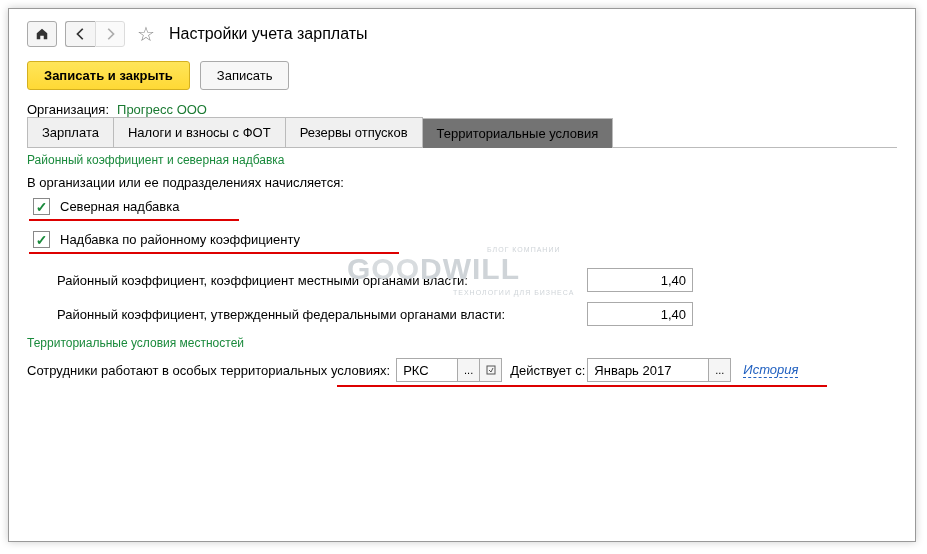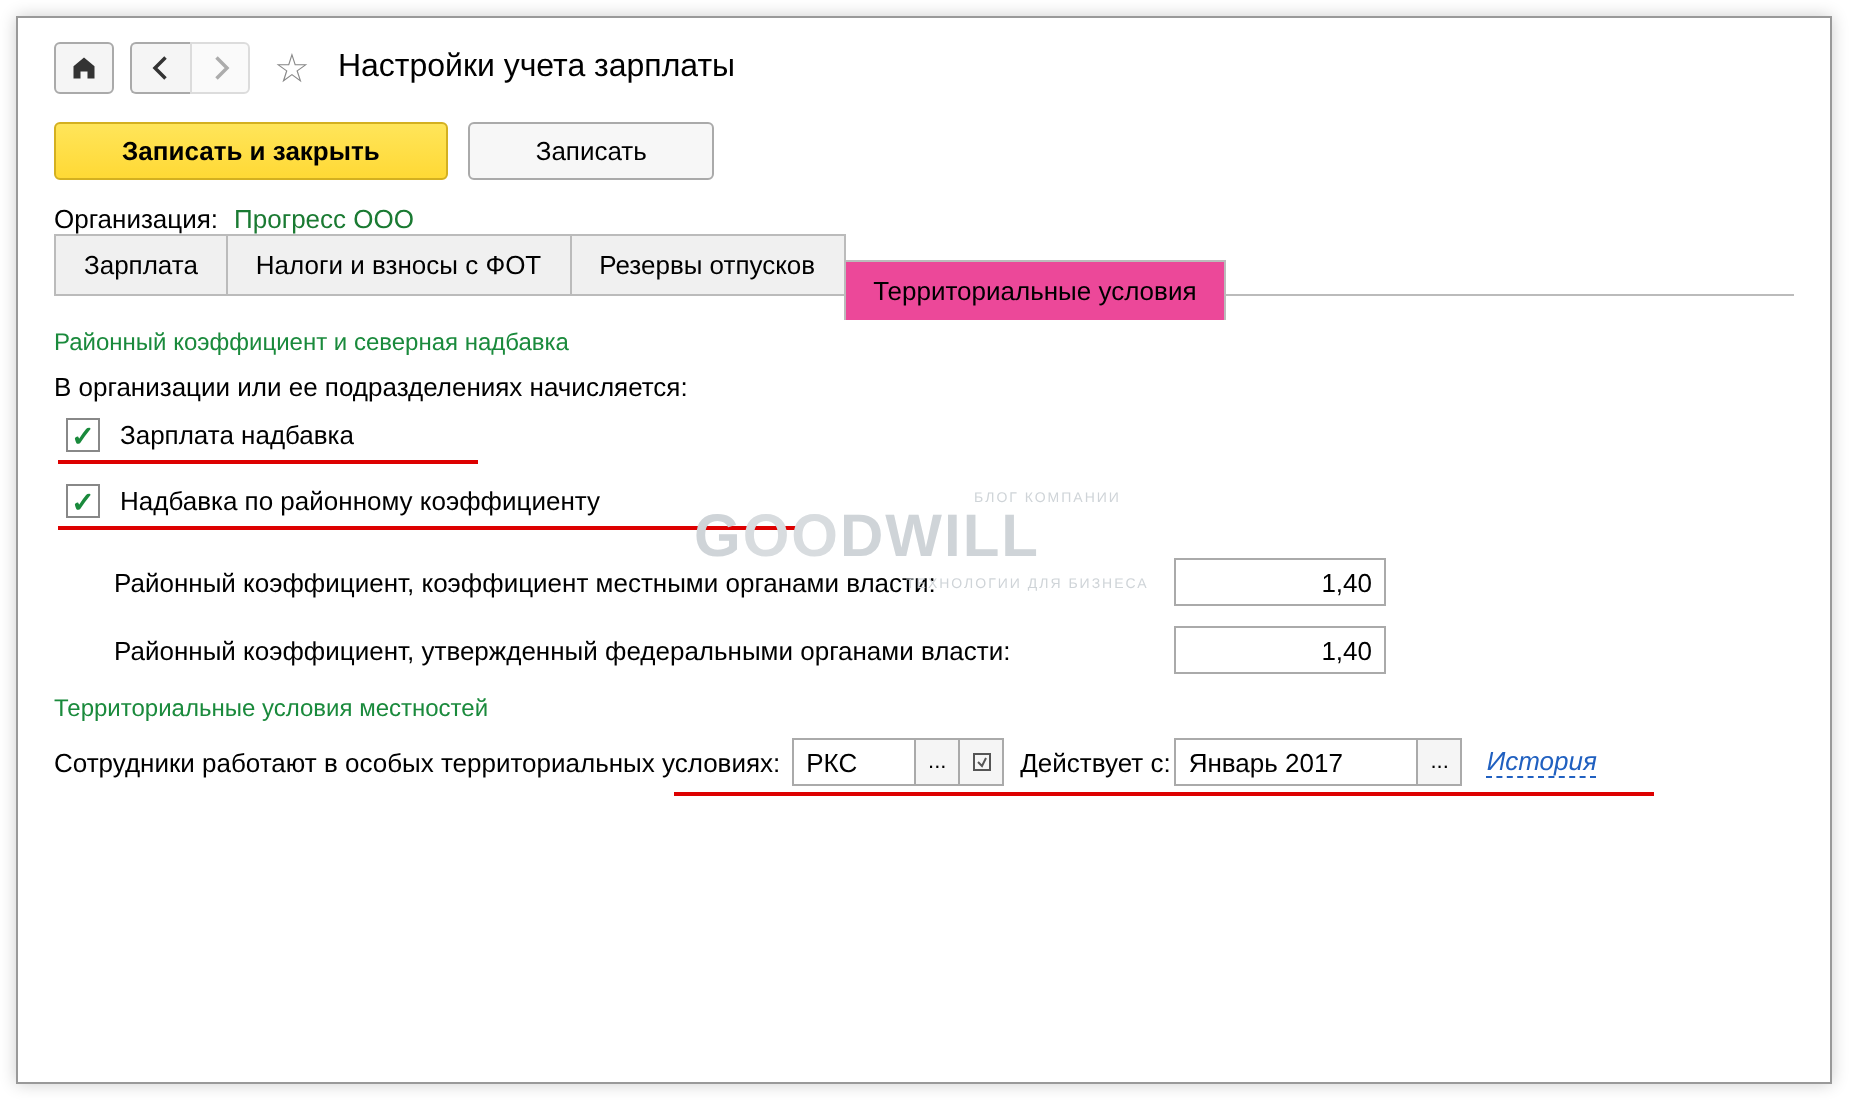--- a/index.html
+++ b/index.html
@@ -46,7 +46,7 @@
       margin-bottom: 12px;
     }
     .btn {
-      padding: 6px 33px;
+      padding: 6px 16px;
       border: 1px solid #aaa;
       border-radius: 3px;
       background: #f7f7f7;

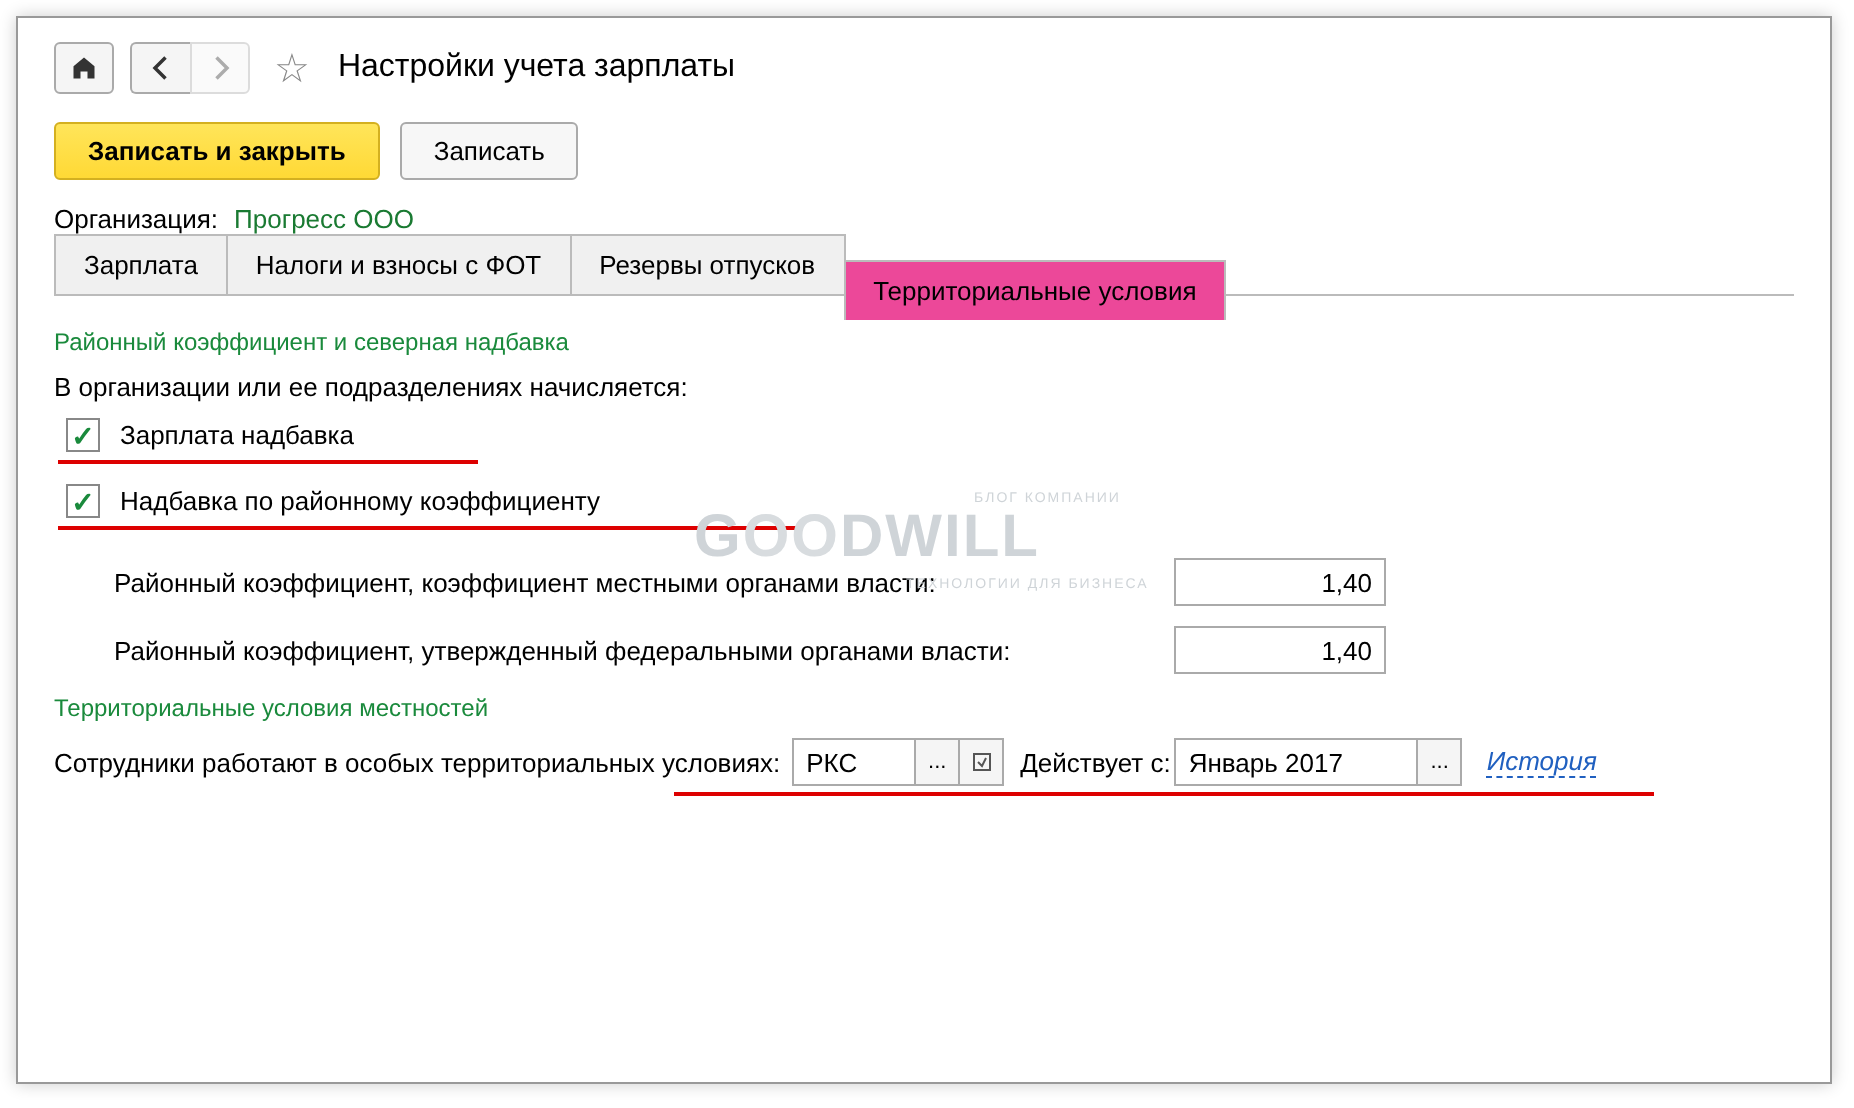--- a/index.html
+++ b/index.html
@@ -68,7 +68,7 @@
     .tabs {
       display: flex;
       border-bottom: 1px solid #bbb;
-      margin-bottom: 16px;
+      margin-bottom: 5px;
     }
     .tab {
       padding: 7px 14px;

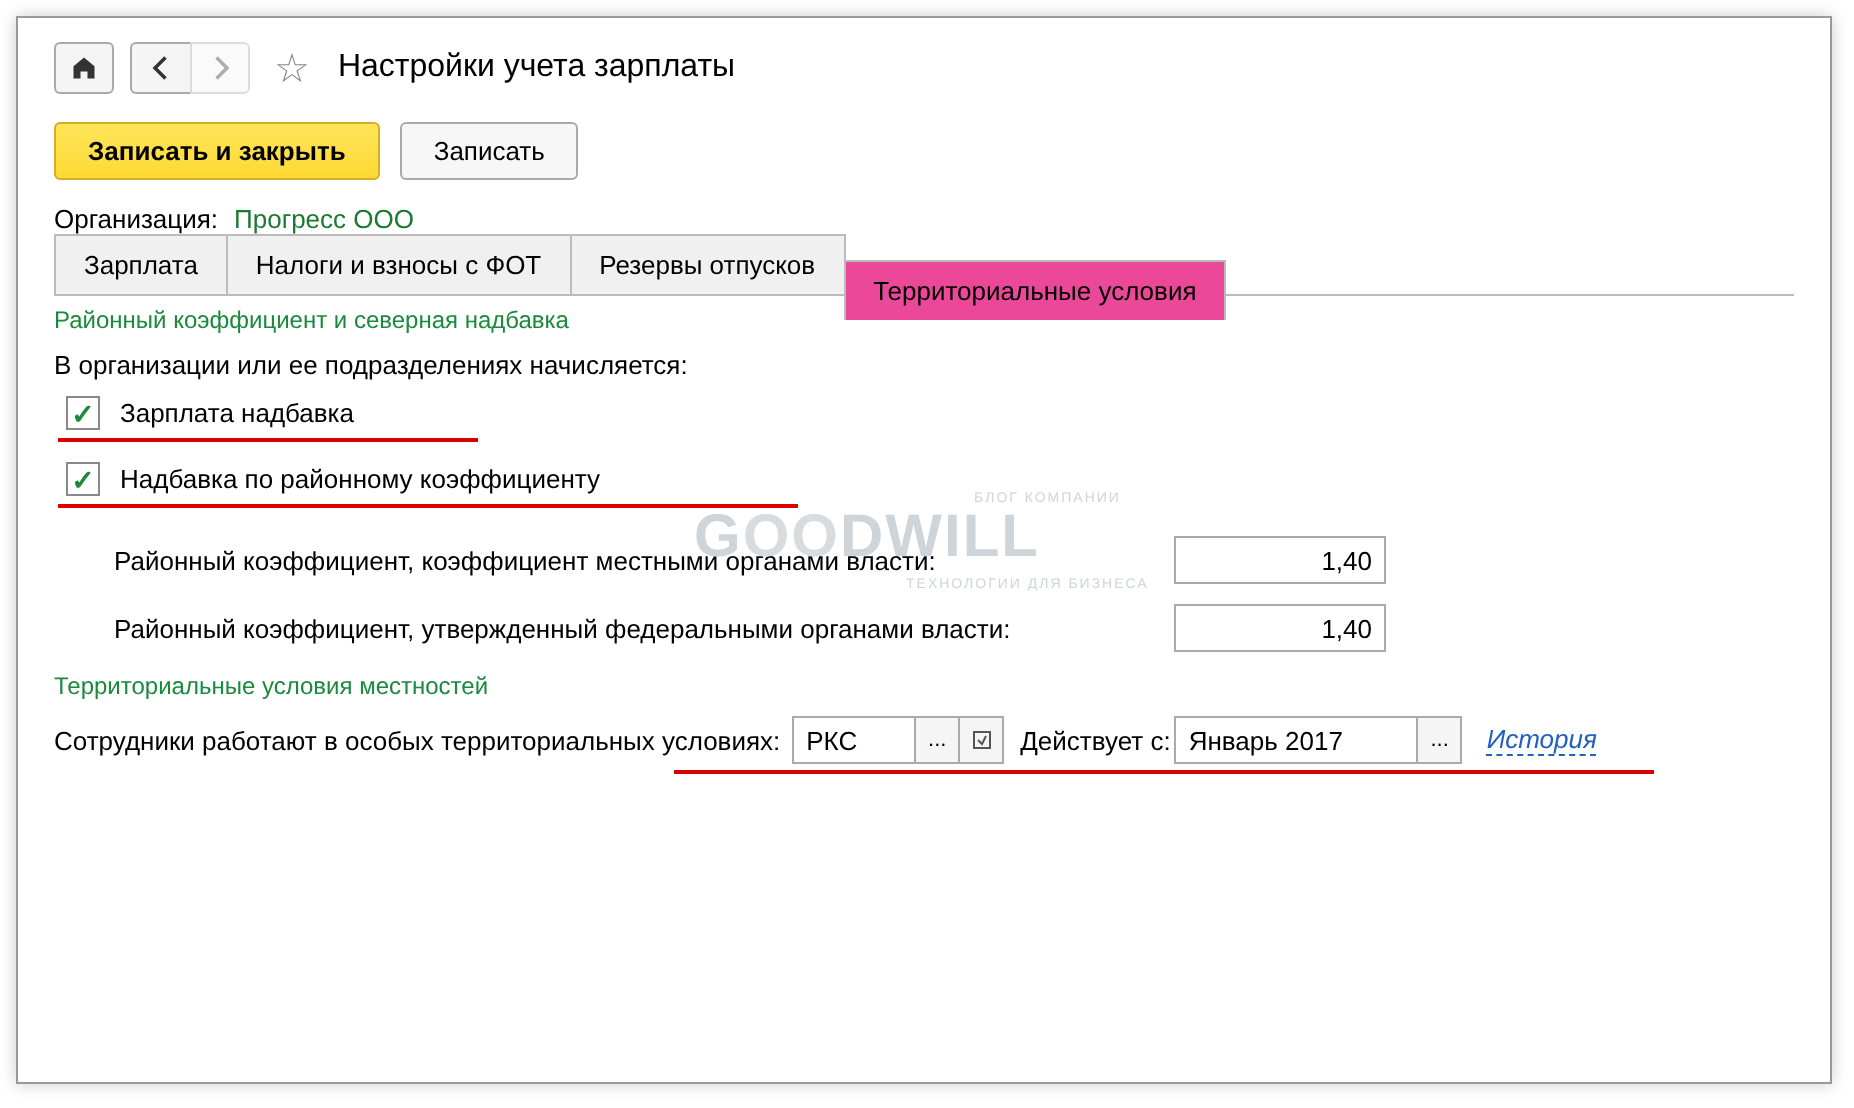--- a/index.html
+++ b/index.html
@@ -80,8 +80,8 @@
       position: relative;
     }
     .tab.active {
-      background: #ec4899;
-      top: 13px;
+      background: #737373;
+      top: 1px;
     }
     .section-title {
       color: #1a8a3c;

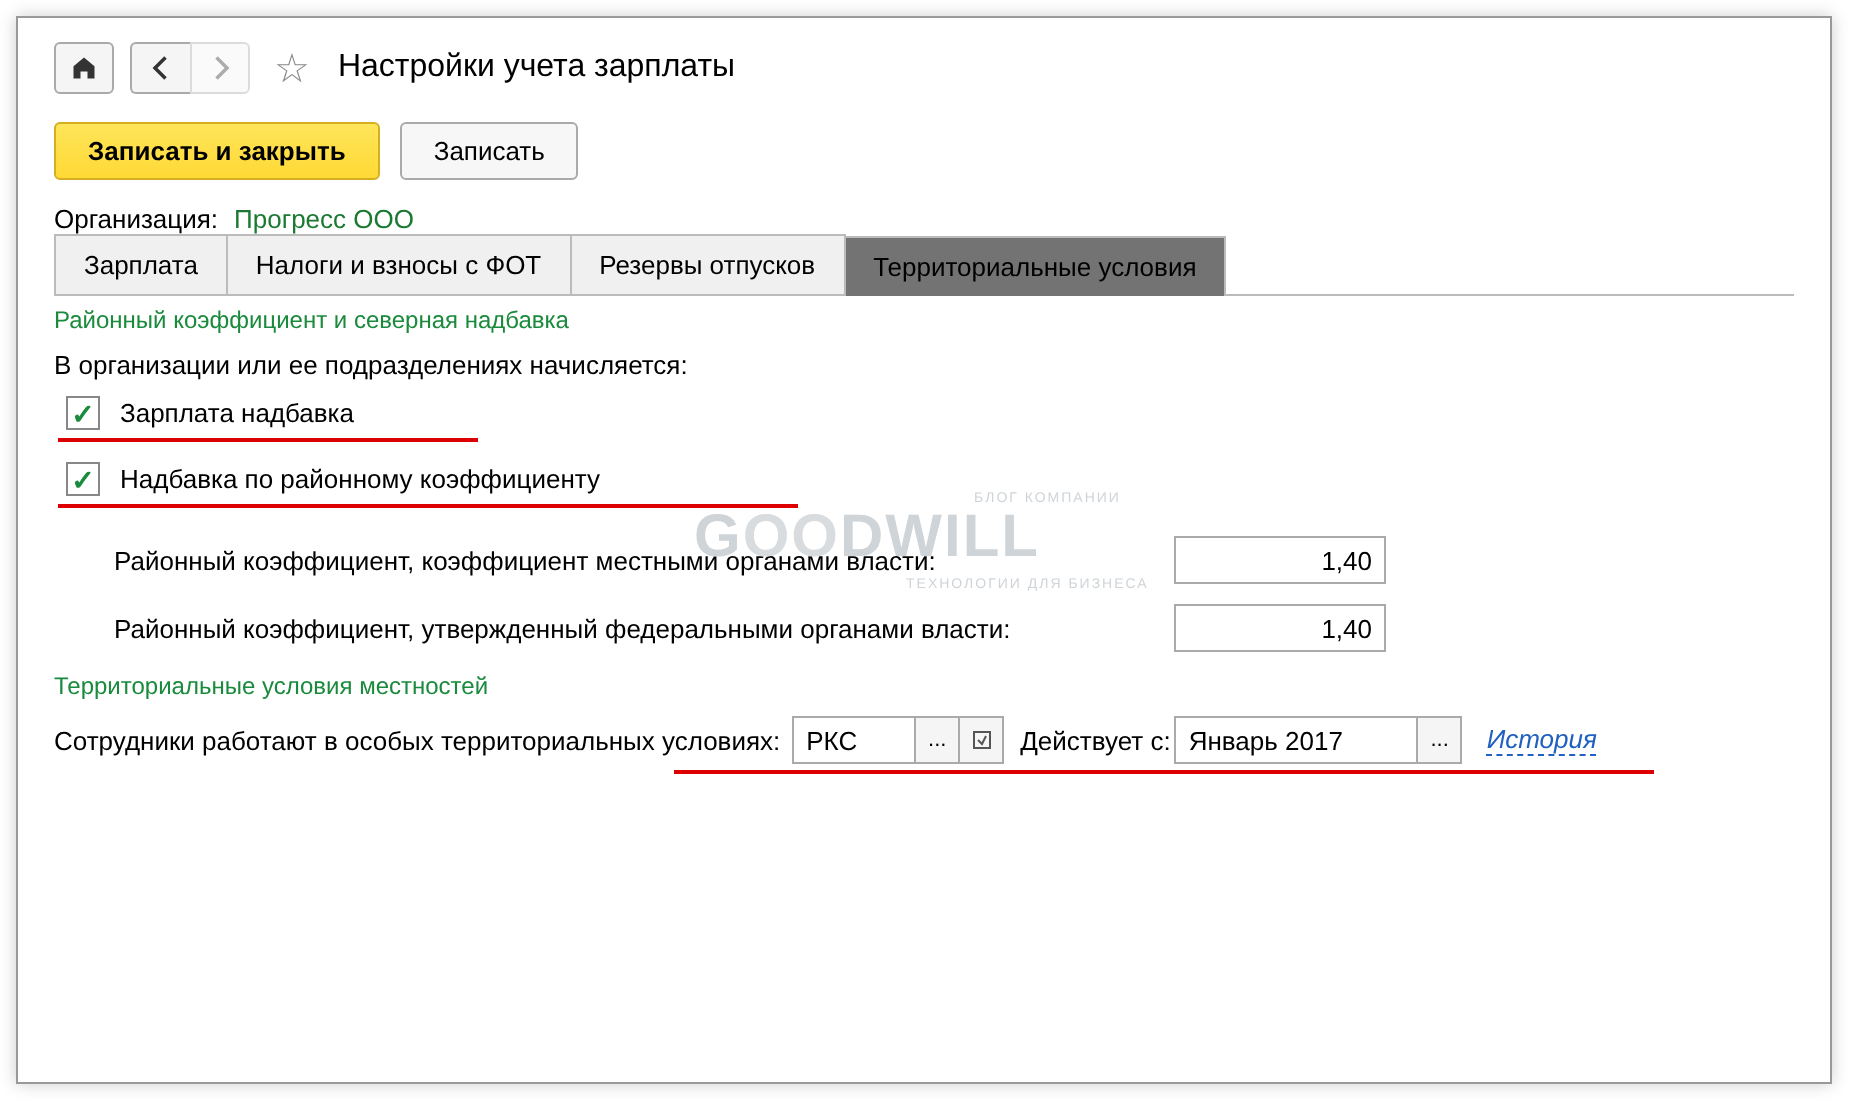--- a/index.html
+++ b/index.html
@@ -269,7 +269,7 @@
 
     <div class="check-row">
       <span class="check-box">✓</span>
-      <span>Зарплата надбавка</span>
+      <span>Северная надбавка</span>
     </div>
     <div class="underline-red underline1"></div>
 

